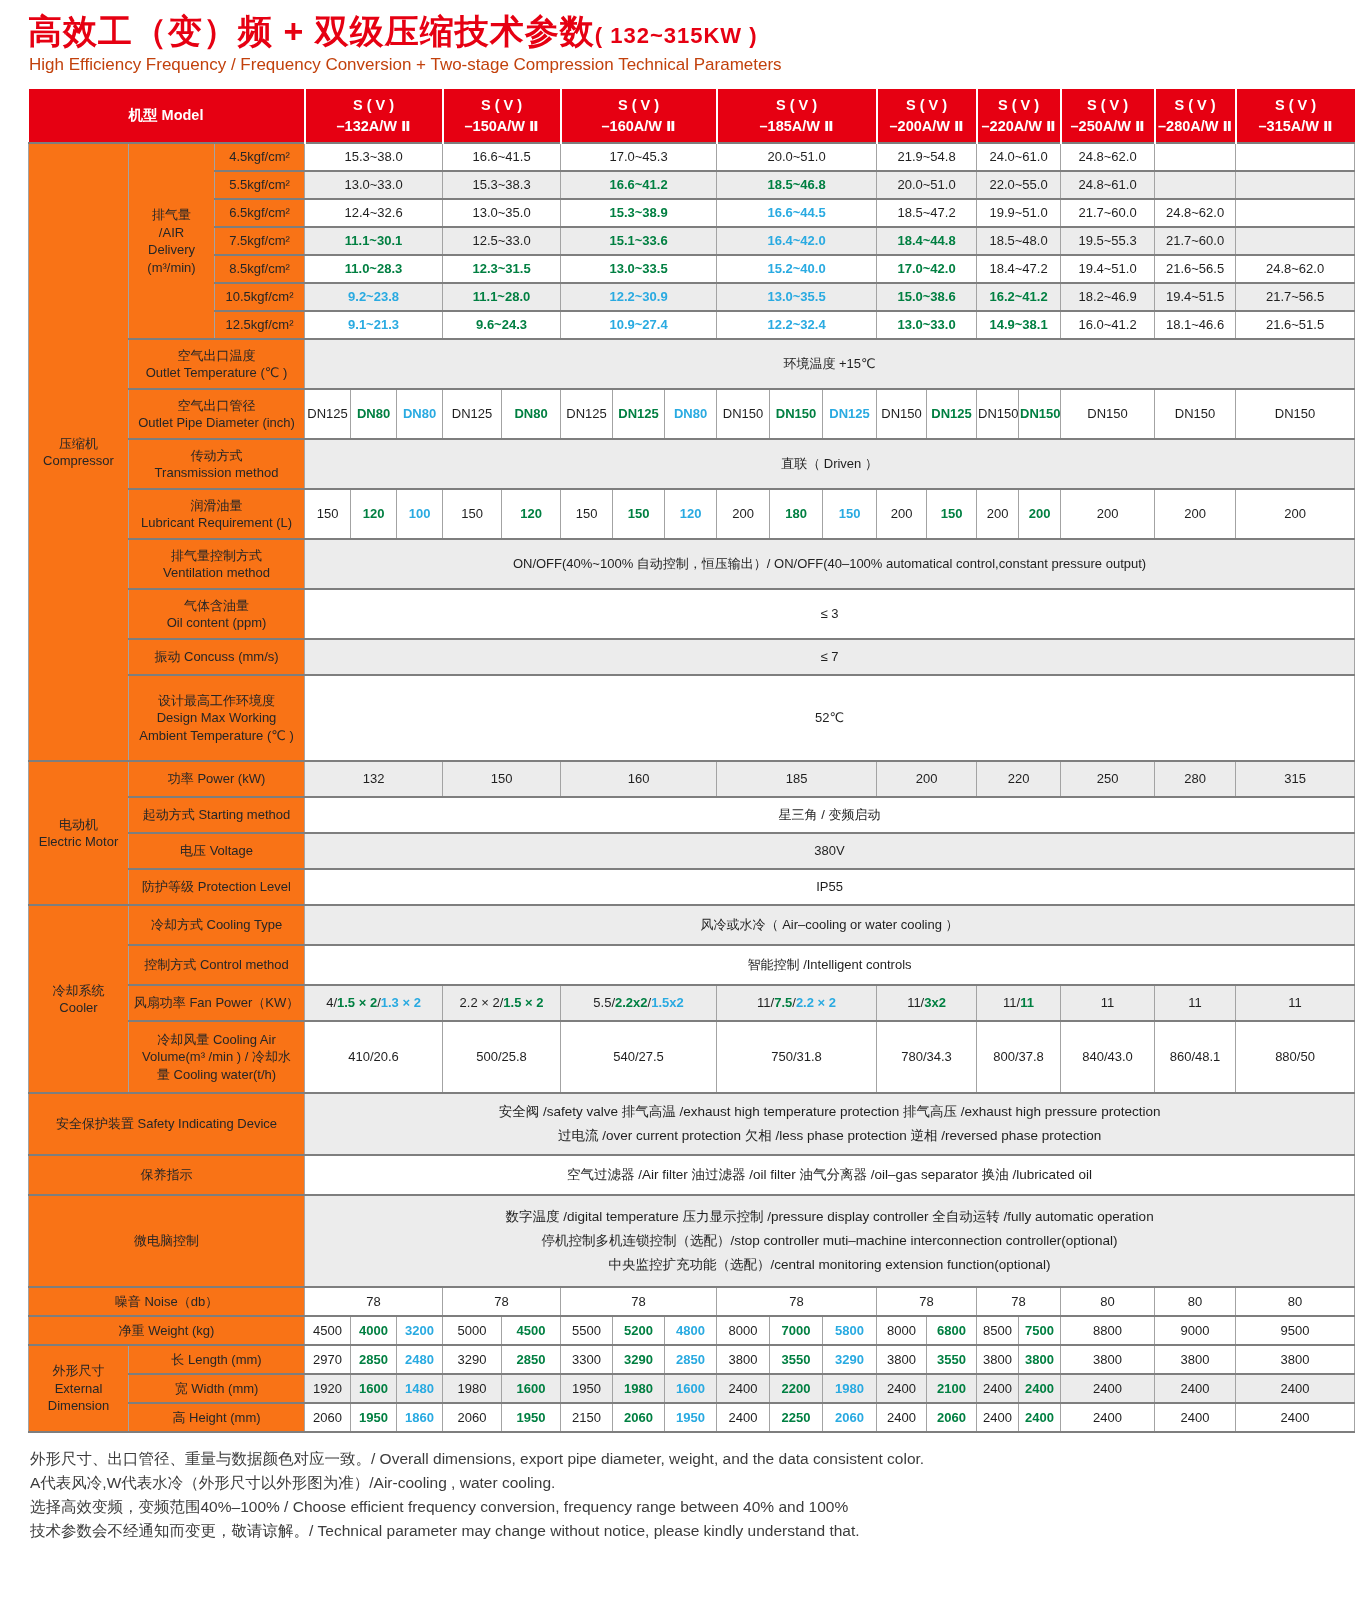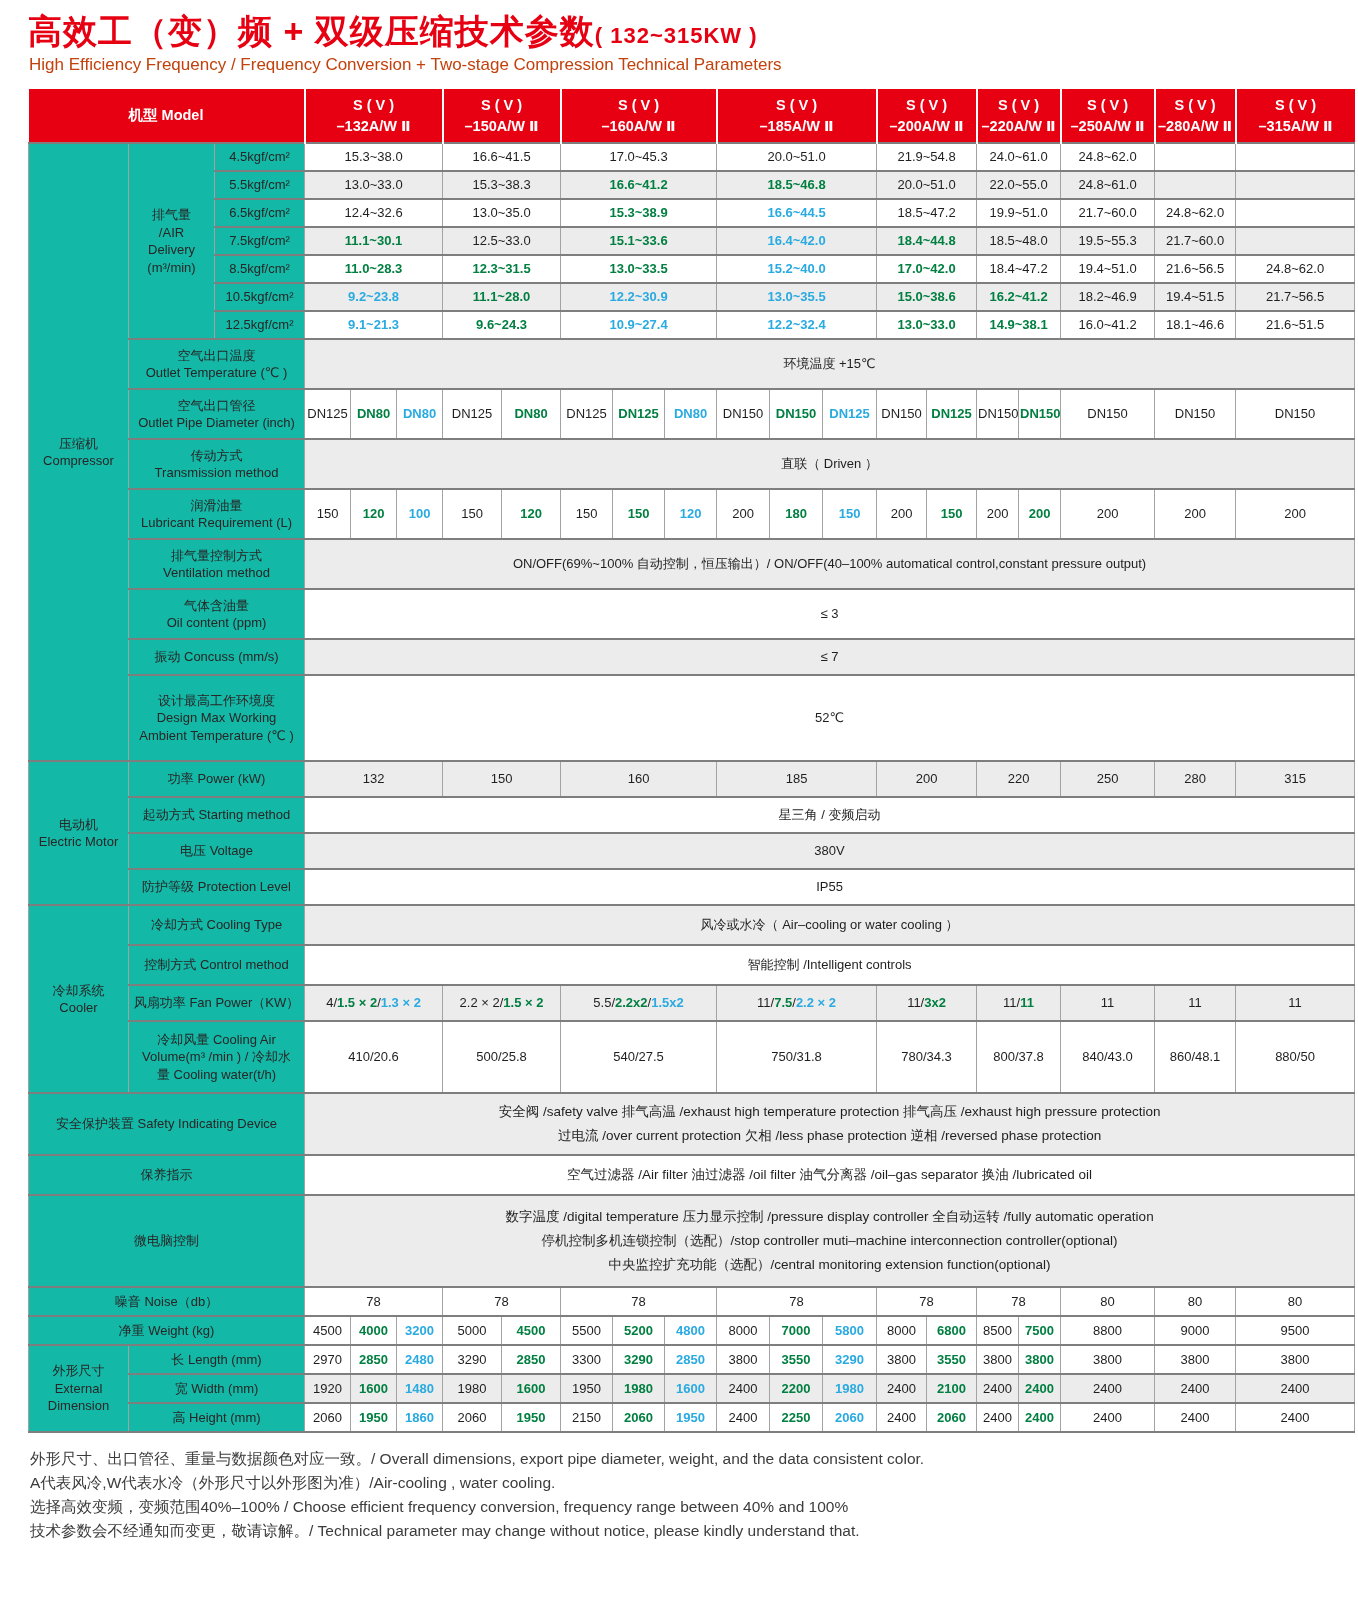--- a/index.html
+++ b/index.html
@@ -30,7 +30,7 @@
   }
   table.params th:first-child { border-left: none; }
 
-  .grp, .lbl { background: #14b8a6; font-size: 13.5px; color: #262626; }
+  .grp, .lbl { background: #f97316; font-size: 13.5px; color: #262626; }
   .plab { font-size: 13px; }
   .sw .dv { background: #ffffff; }
   .sg .dv { background: #ececec; }

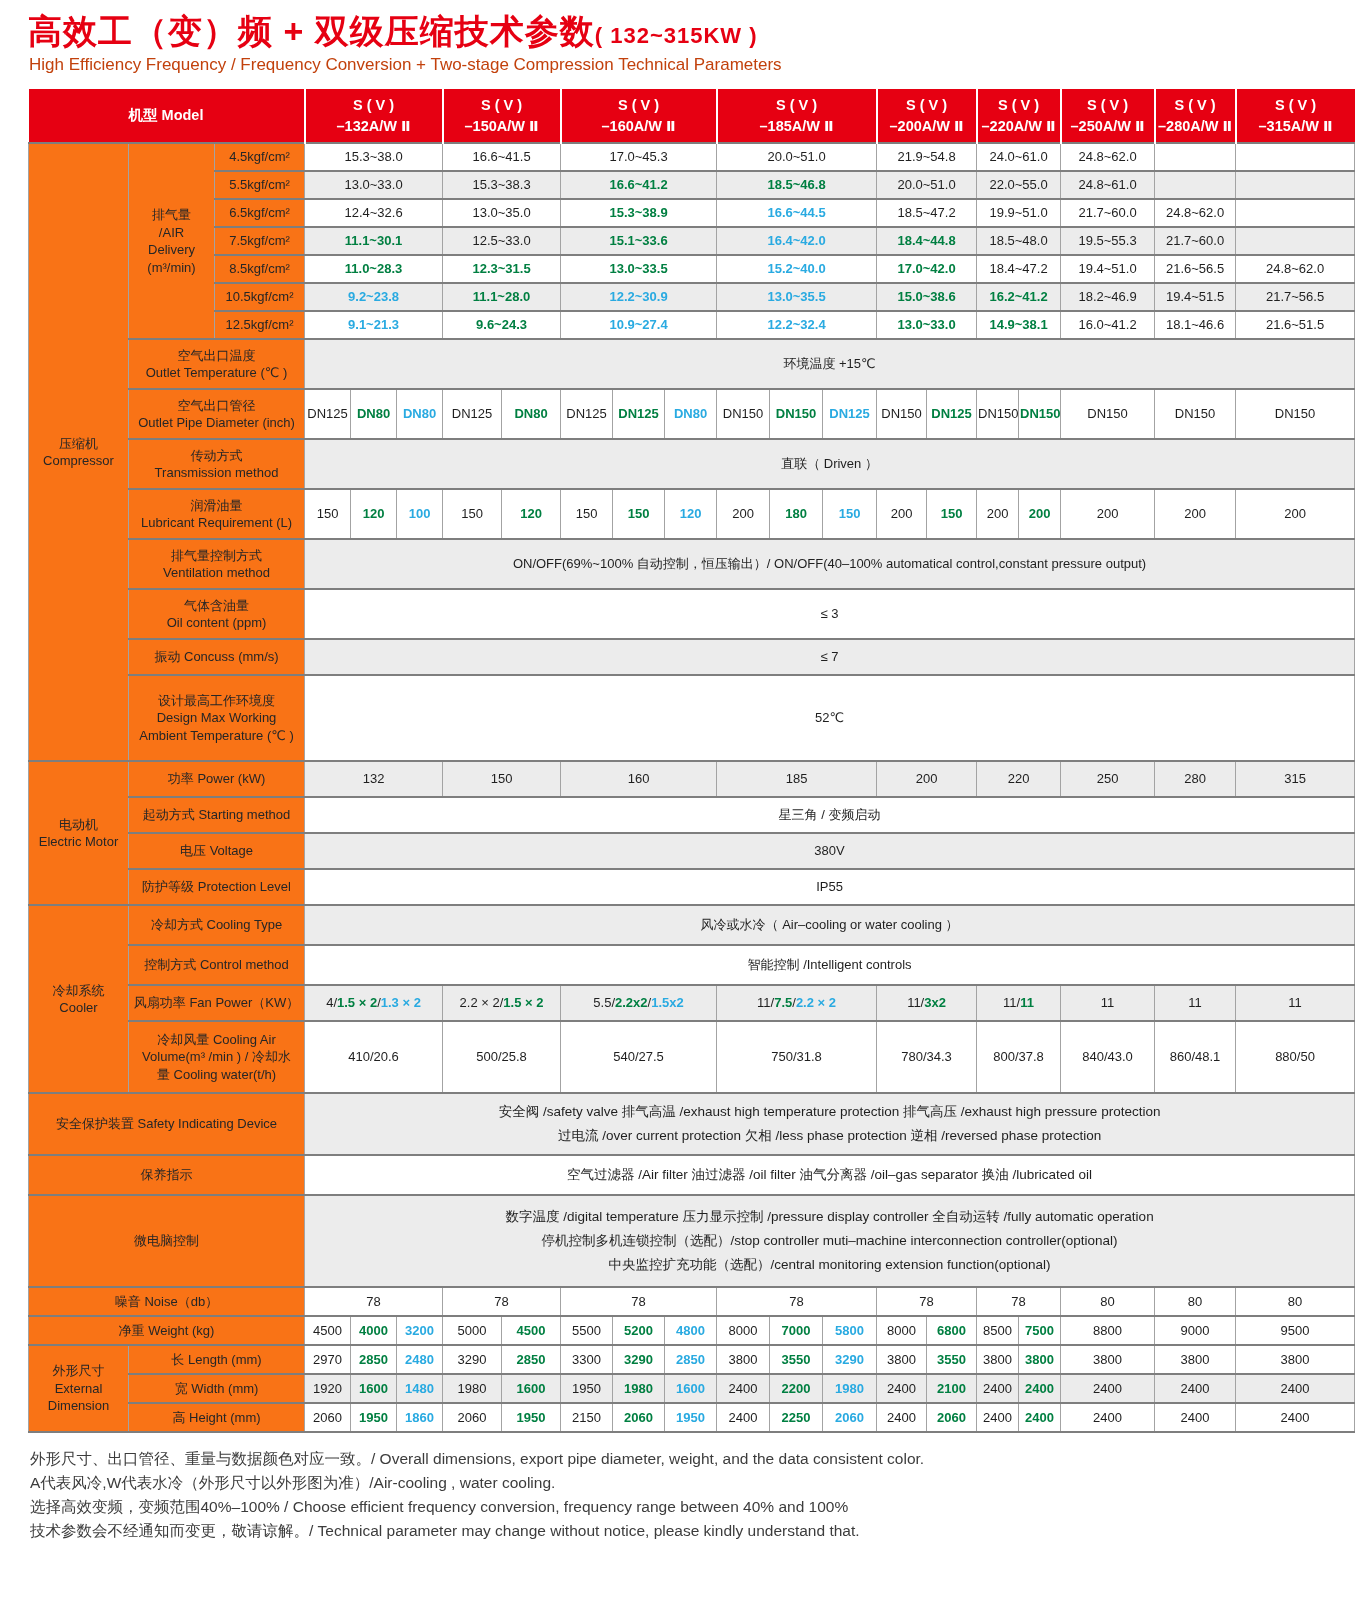--- a/index.html
+++ b/index.html
@@ -288,7 +288,7 @@
             <div>排气量控制方式</div>
             <div>Ventilation method</div>
           </td>
-          <td class="dv" colspan="18">ON/OFF(69%~100% 自动控制，恒压输出）/ ON/OFF(40–100% automatical control,constant pressure output)</td>
+          <td class="dv" colspan="18">ON/OFF(40%~100% 自动控制，恒压输出）/ ON/OFF(40–100% automatical control,constant pressure output)</td>
         </tr>
         <tr class="sw r-mid">
           <td class="lbl" colspan="2">

